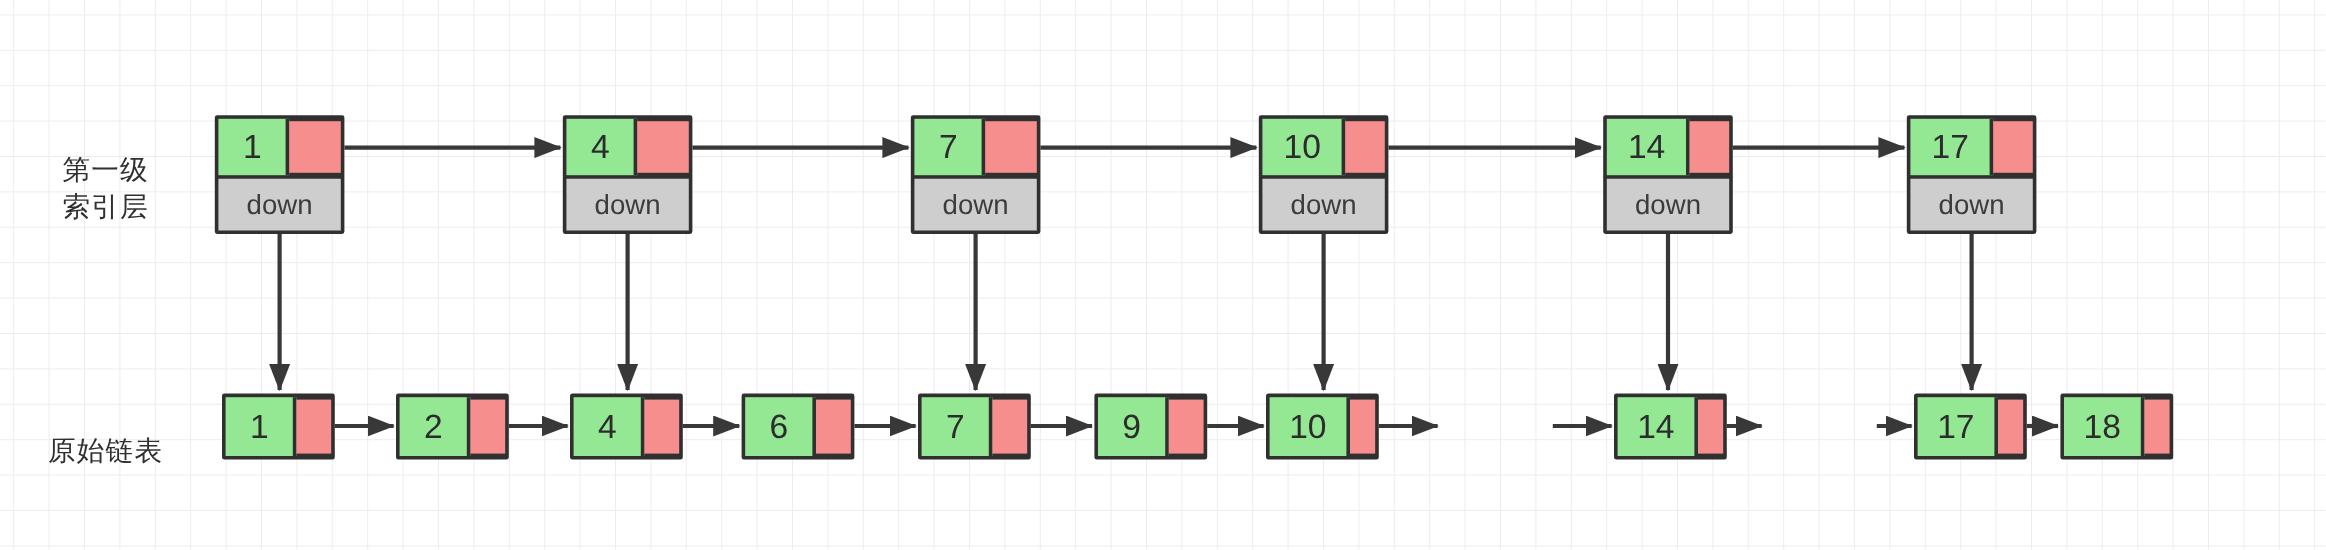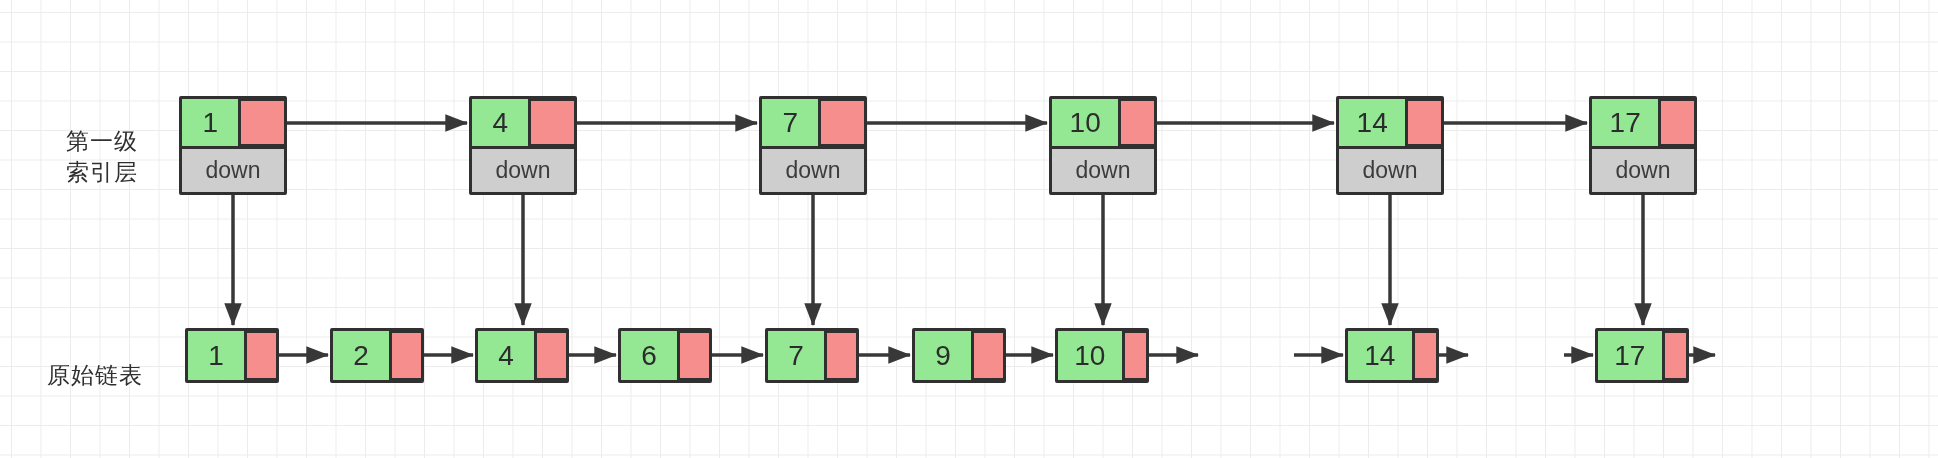--- a/index.html
+++ b/index.html
@@ -20,7 +20,7 @@
     color:var(--text,#303030);
   }
   .zh-label{
-    position:absolute; text-align:center; font-size:23px; line-height:31px;
+    position:absolute; font-size:23px; line-height:31px;
     color:var(--text,#303030); letter-spacing:1px; white-space:nowrap;
   }
   #label-index{left:52px; top:126px; width:100px;}

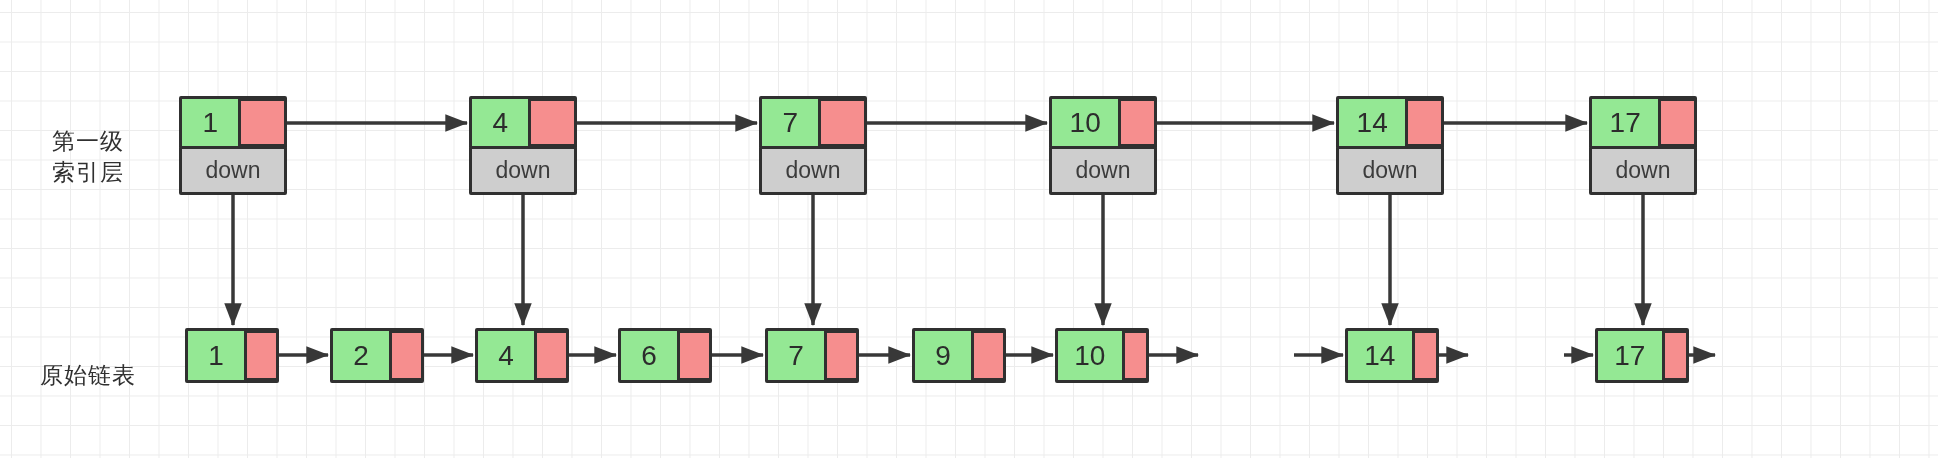--- a/index.html
+++ b/index.html
@@ -154,6 +154,10 @@
     <div class="cell green">17</div>
     <div class="cell pink"></div>
   </div>
+  <div class="lnode dd" style="left:1717px">
+    <div class="cell green">18</div>
+    <div class="cell pink"></div>
+  </div>
 
   <svg class="arrows" width="1938" height="458">
     <defs>

